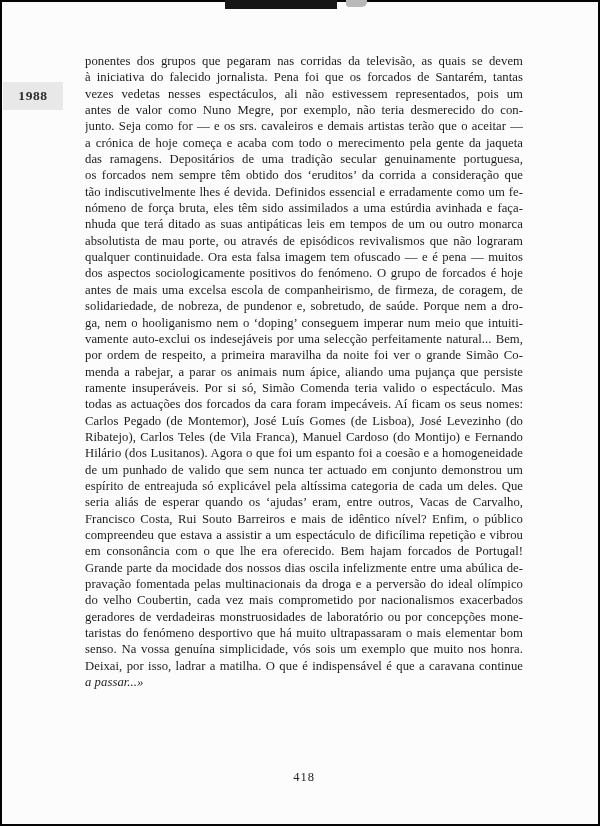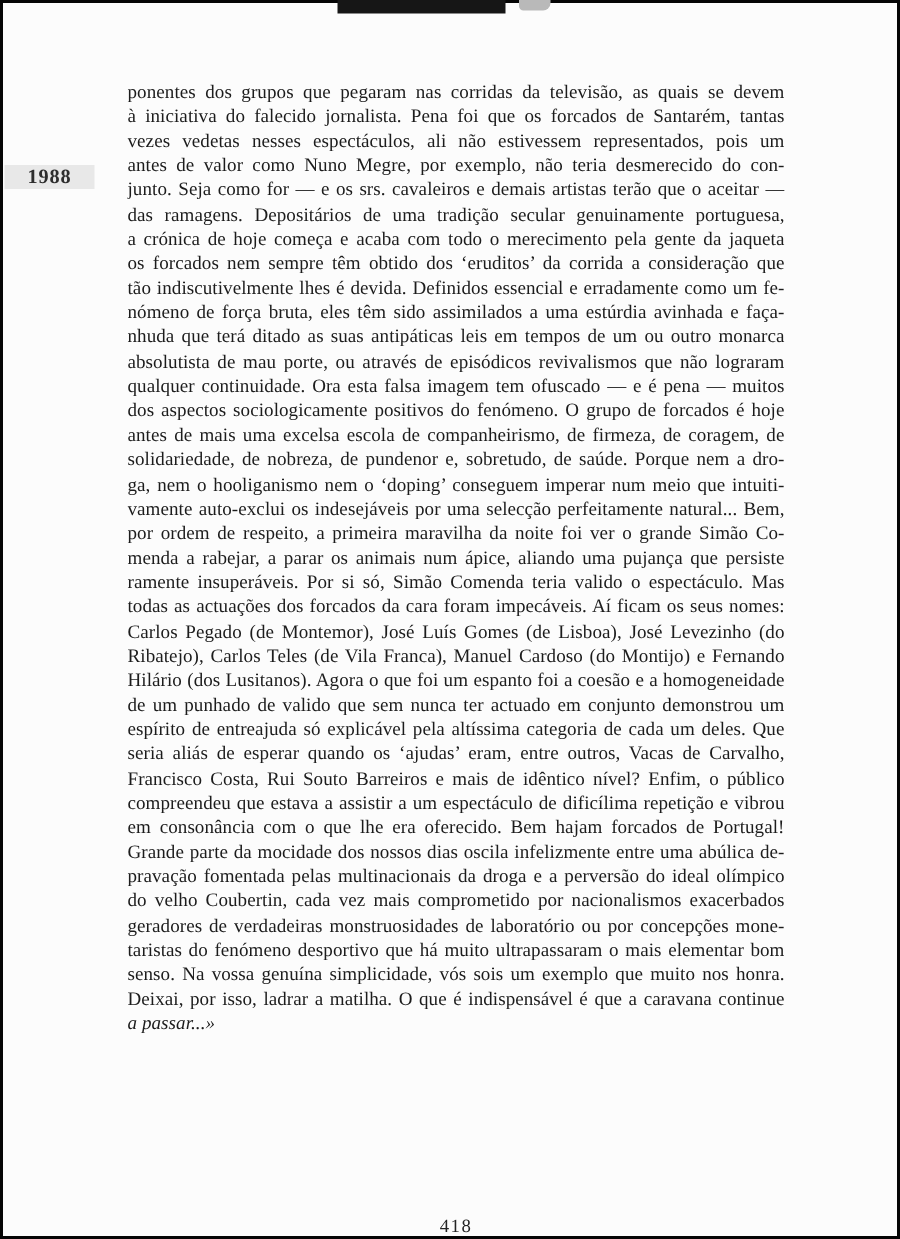--- a/index.html
+++ b/index.html
@@ -47,12 +47,11 @@
     left: 3px;
     top: 82px;
     width: 60px;
-    height: 16px;
+    height: 28px;
     background: #e8e8e8;
     display: flex;
     align-items: center;
     justify-content: center;
-    margin-top: 28px;
   }
   .year-tab span {
     font-size: 13.5px;

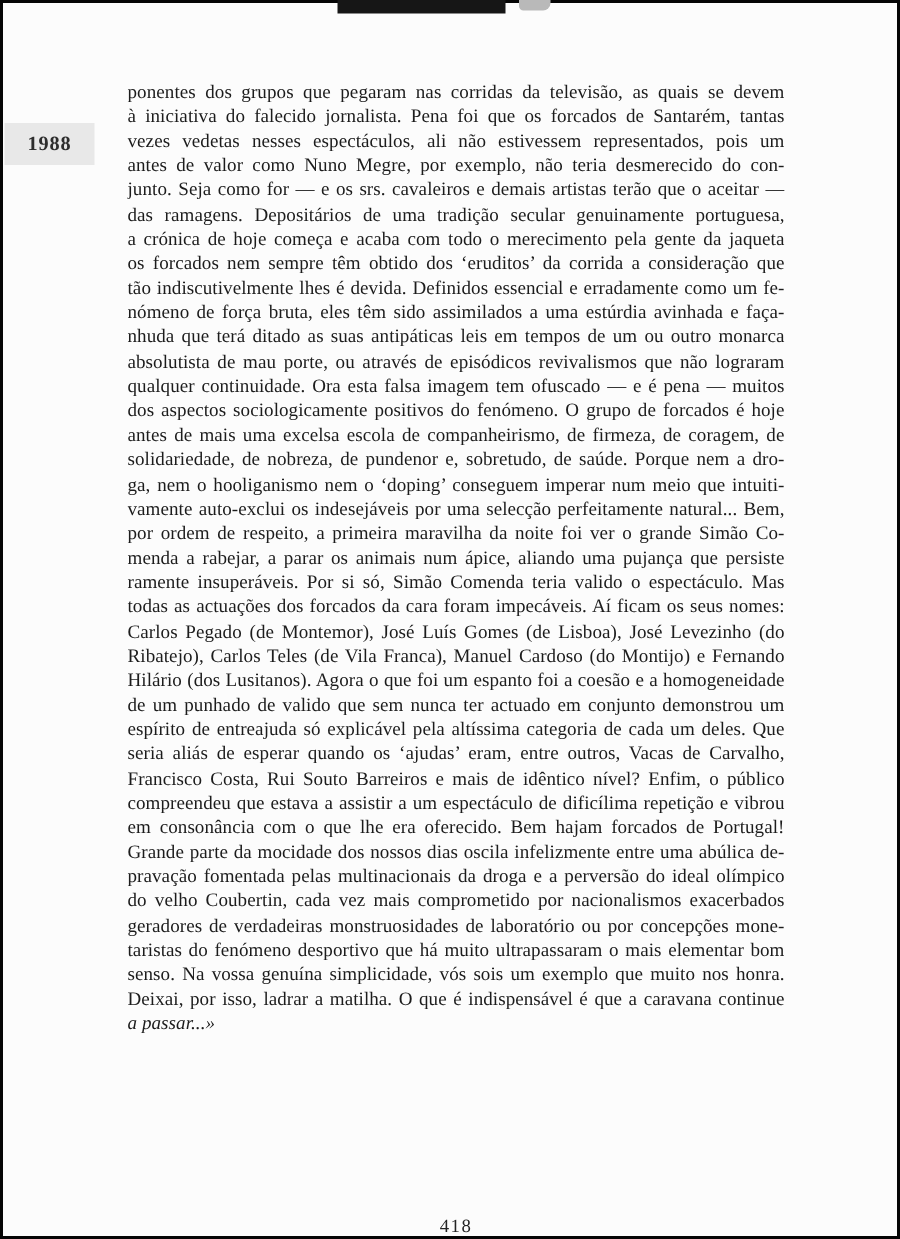--- a/index.html
+++ b/index.html
@@ -111,8 +111,8 @@
       <div class="line">vezes vedetas nesses espectáculos, ali não estivessem representados, pois um</div>
       <div class="line">antes de valor como Nuno Megre, por exemplo, não teria desmerecido do con-</div>
       <div class="line">junto. Seja como for — e os srs. cavaleiros e demais artistas terão que o aceitar —</div>
+      <div class="line">a crónica de hoje começa e acaba com todo o merecimento pela gente da jaqueta</div>
       <div class="line">das ramagens. Depositários de uma tradição secular genuinamente portuguesa,</div>
-      <div class="line">a crónica de hoje começa e acaba com todo o merecimento pela gente da jaqueta</div>
       <div class="line">os forcados nem sempre têm obtido dos ‘eruditos’ da corrida a consideração que</div>
       <div class="line">tão indiscutivelmente lhes é devida. Definidos essencial e erradamente como um fe-</div>
       <div class="line">nómeno de força bruta, eles têm sido assimilados a uma estúrdia avinhada e faça-</div>

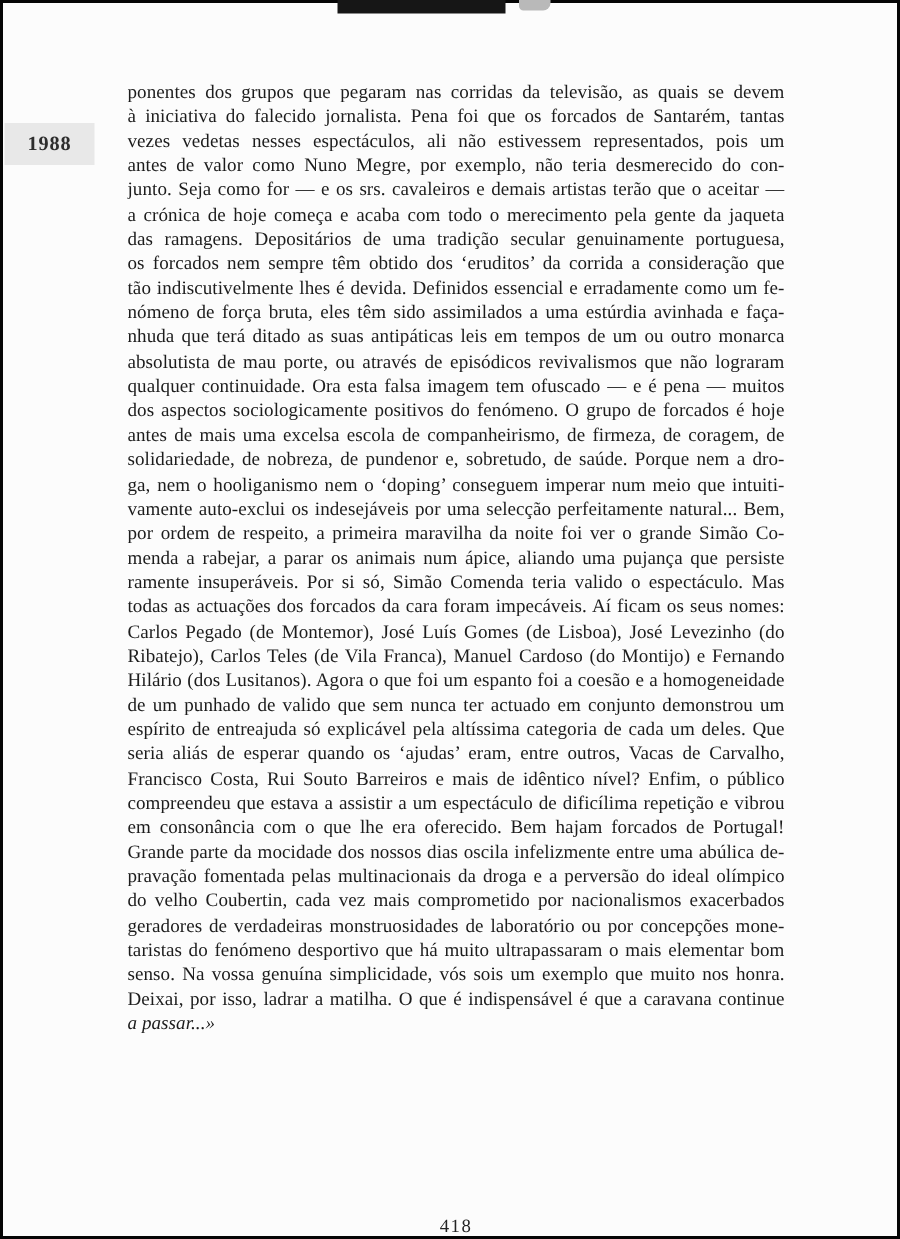--- a/index.html
+++ b/index.html
@@ -88,7 +88,6 @@
     font-size: 12.5px;
     letter-spacing: 1px;
     color: #242424;
-    margin-top: 40px;
   }
 </style>
 </head>

